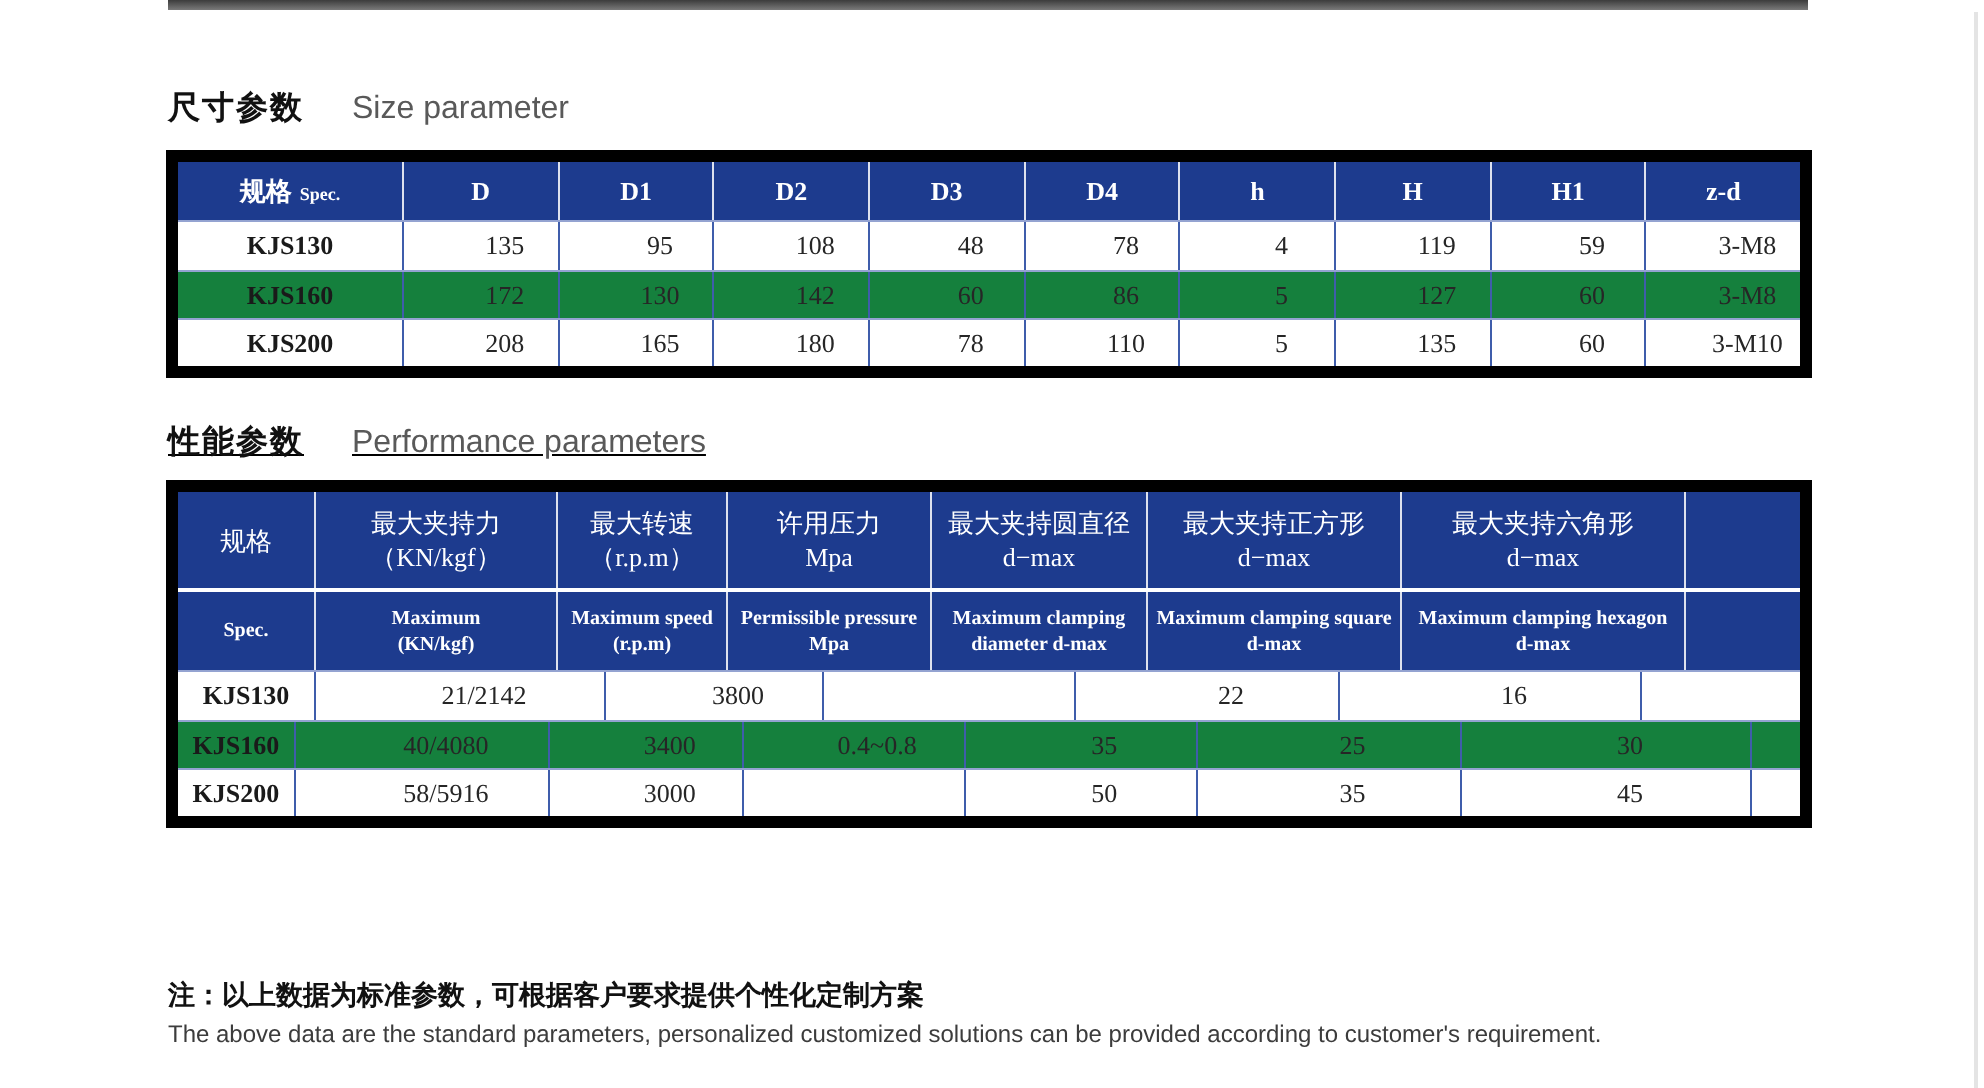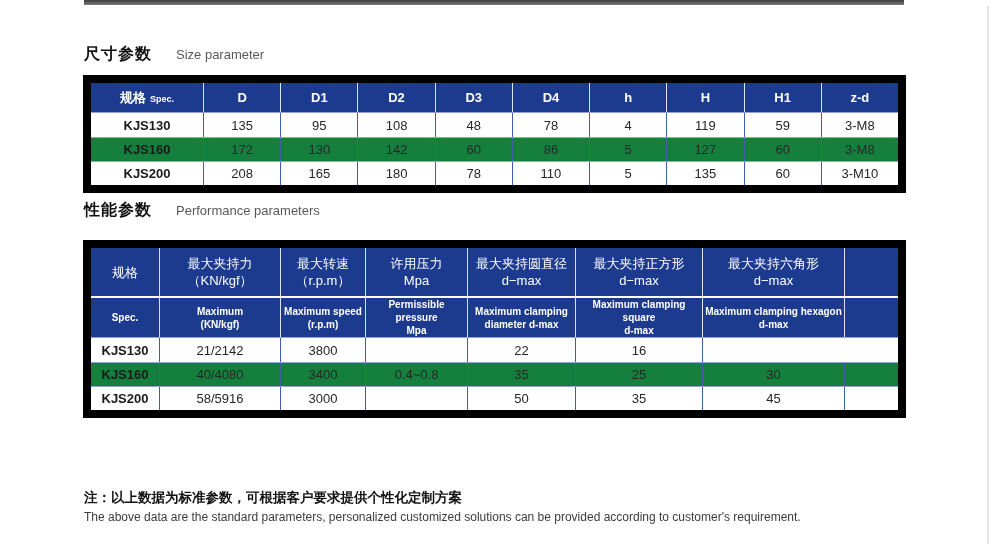--- a/index.html
+++ b/index.html
@@ -13,7 +13,7 @@
 
   .section-title { position:absolute; left:84px; display:flex; align-items:baseline; gap:24px; }
   .section-title .cn { font-size:16px; font-weight:bold; color:#111; letter-spacing:1px; }
-  .section-title .en { font-size:13px; color:#595959; }
+  .section-title .en { font-size:16px; color:#595959; }
 
   .tbl { position:absolute; left:83px; width:823px; border:8px solid #000000; background:#fff; }
   .row { display:flex; width:100%; }

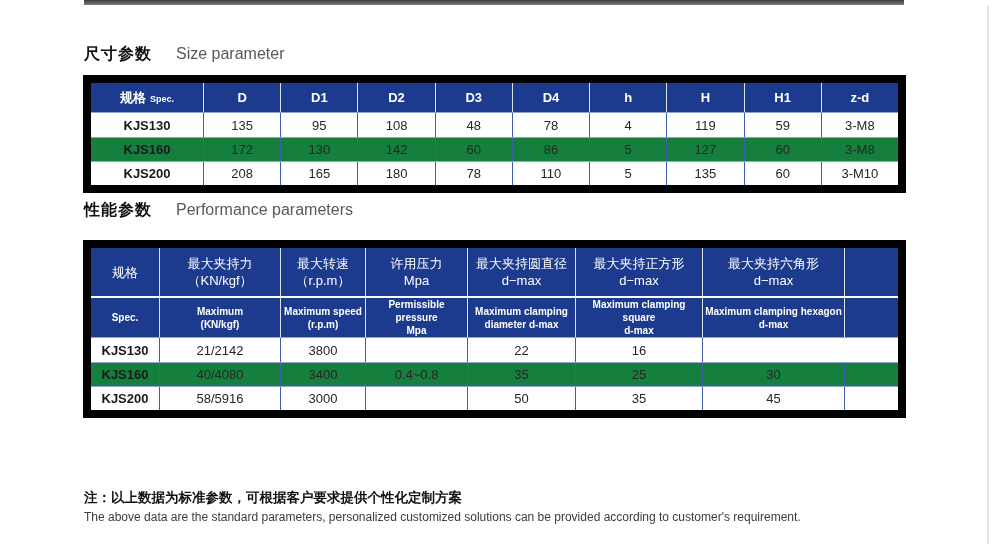--- a/index.html
+++ b/index.html
@@ -15,7 +15,7 @@
   .section-title .cn { font-size:16px; font-weight:bold; color:#111; letter-spacing:1px; }
   .section-title .en { font-size:16px; color:#595959; }
 
-  .tbl { position:absolute; left:83px; width:823px; border:8px solid #000000; background:#fff; }
+  .tbl { position:absolute; left:83px; width:823px; border:6px solid #000000; background:#fff;font-family:Liberation Serif, serif; }
   .row { display:flex; width:100%; }
   .cell { display:flex; flex-direction:column; align-items:center; justify-content:center;
     border-right:1px solid #3f5dab; overflow:hidden; text-align:center; }

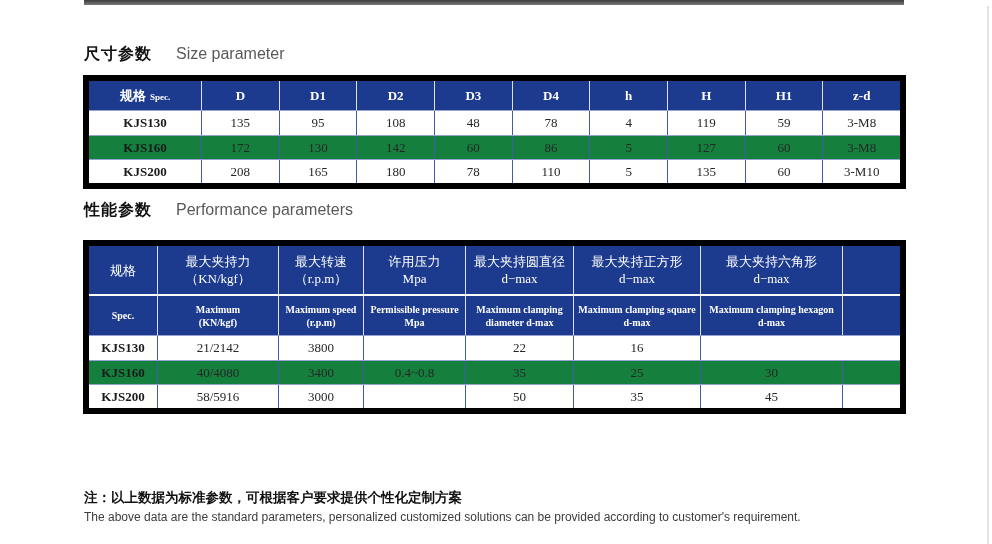--- a/index.html
+++ b/index.html
@@ -49,7 +49,7 @@
   .t2 .k6 { width:142px; } .t2 .k7 { flex:1;margin-top:48px; }
 
   
-  .drow { background:#fff; }
+  .drow { background:#fff;gap:24px; }
   .drow + .drow { border-top:1px solid #94a3d1; }
   .drow.alt { background:#15803d; }
   .drow .cell { font-size:13px; color:#262626; }

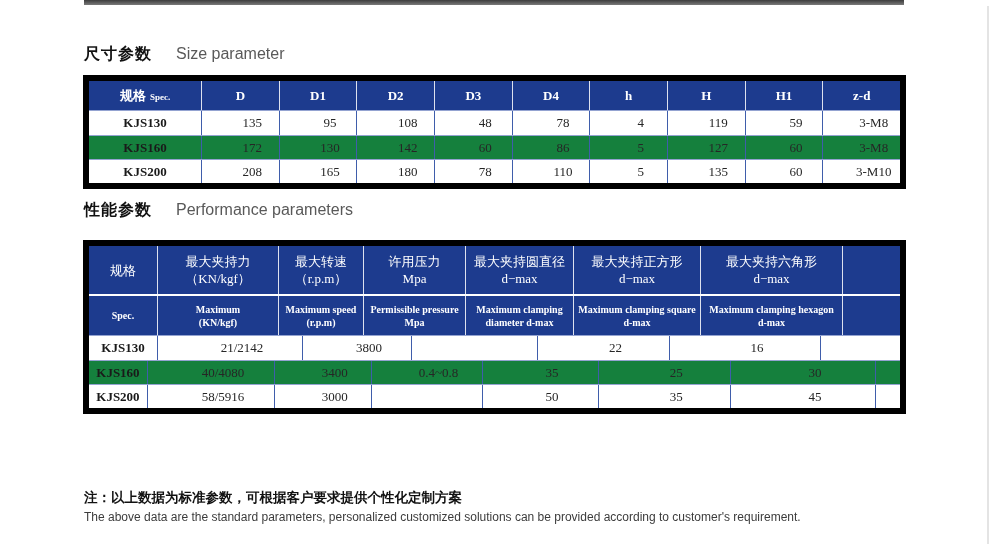--- a/index.html
+++ b/index.html
@@ -60,7 +60,7 @@
   .note .en { font-size:12px; color:#3c3c3c; line-height:16px; margin-top:2px; }
 
   .ti1 { top:44px; }
-  .ti2 { top:200px; }
+  .ti2 { top:211px;text-decoration:underline; }
 </style>
 </head>
 <body>

